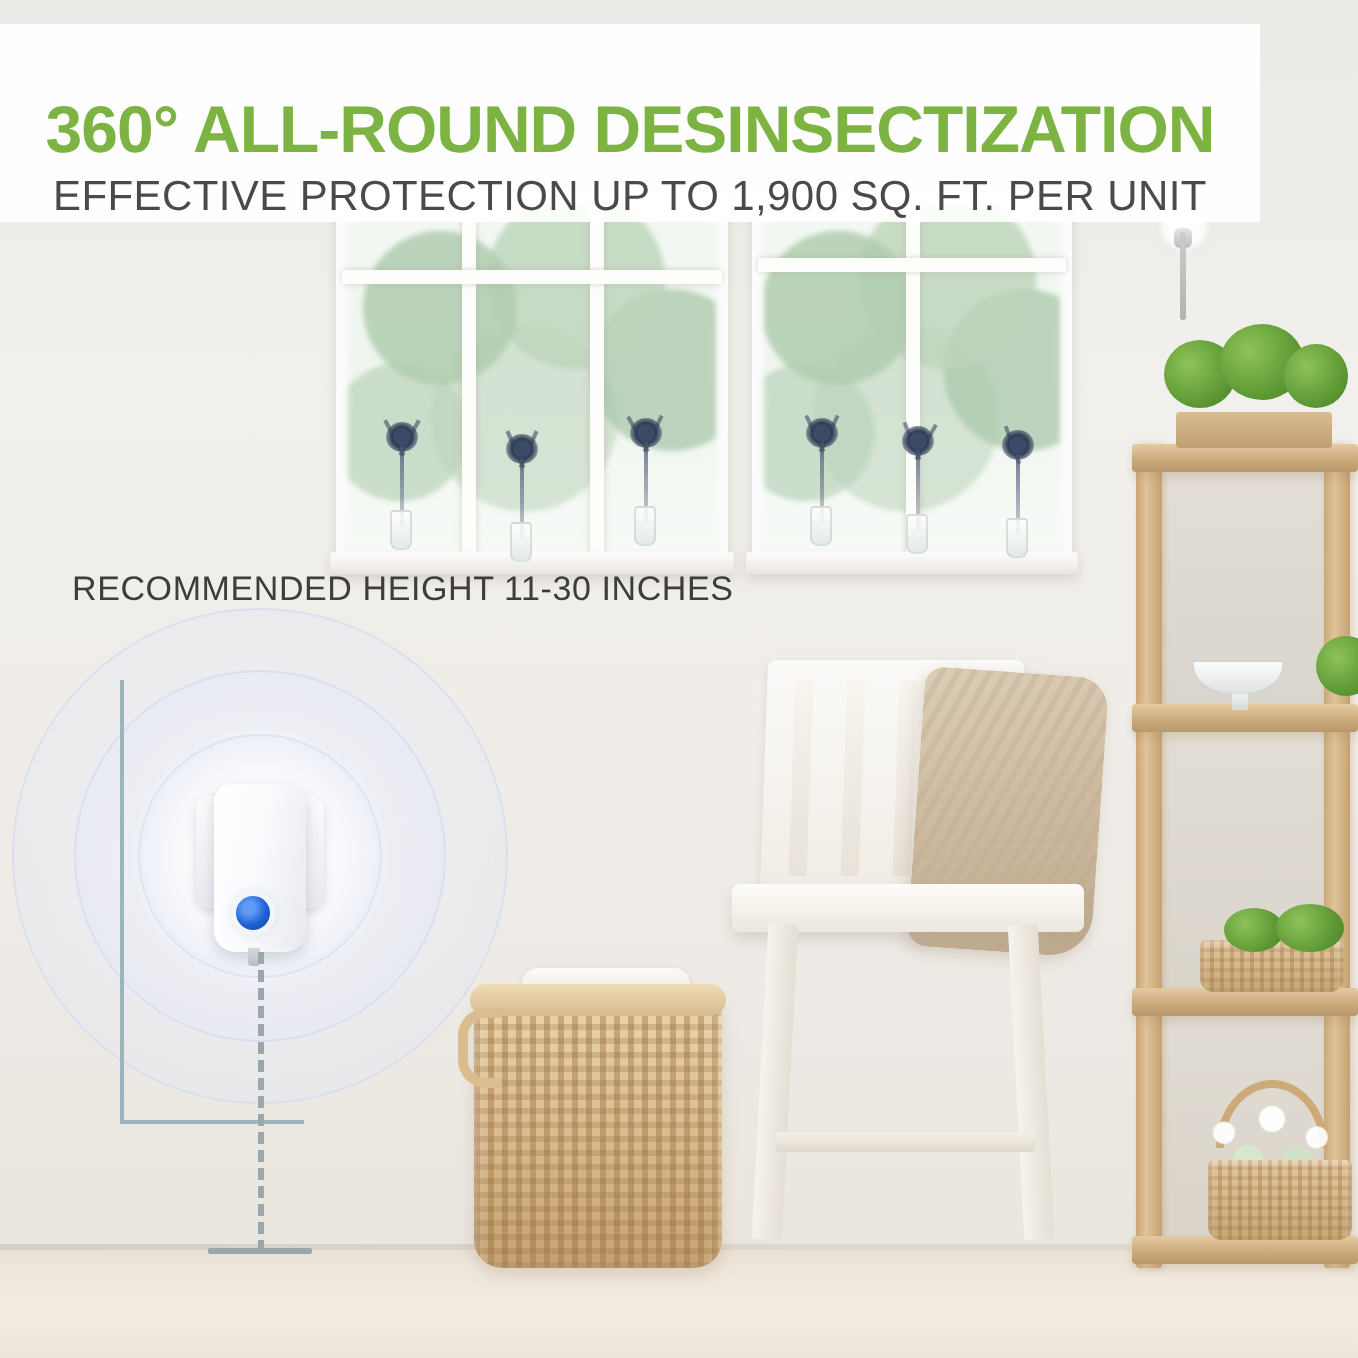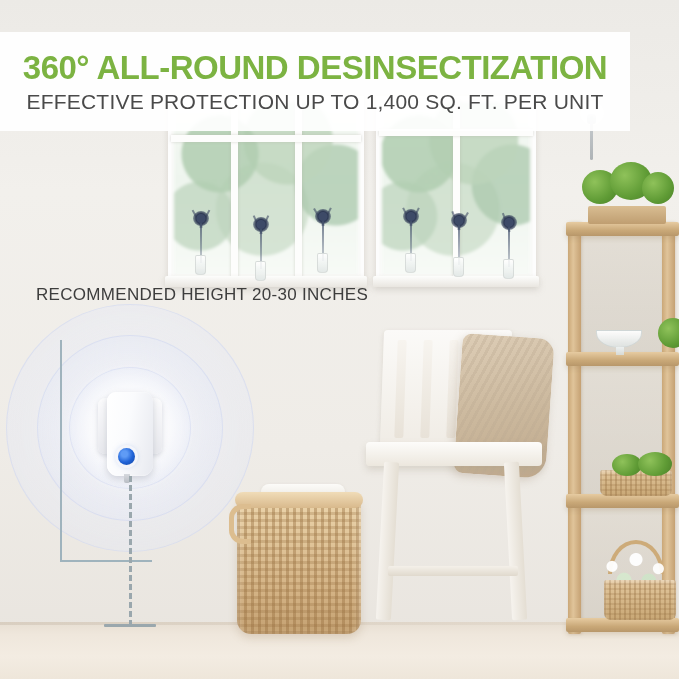--- a/index.html
+++ b/index.html
@@ -294,9 +294,8 @@
     position:absolute; left:0; top:12px; width:630px; height:99px;
     background:rgba(255,255,255,.93);
     display:flex; flex-direction:column;
-    align-items:center; justify-content:center;
+    align-items:center; justify-content:flex-end;
     gap:3px;
-    margin-top:20px;
   }
   .headline {
     font-size:33px; font-weight:700; letter-spacing:-.5px;

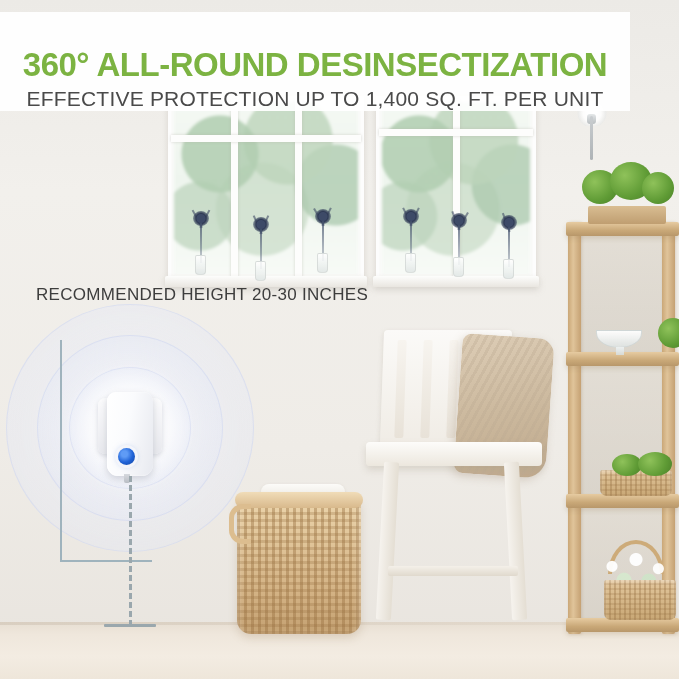--- a/index.html
+++ b/index.html
@@ -466,7 +466,7 @@
 
   <div class="banner">
     <div class="headline">360° ALL-ROUND DESINSECTIZATION</div>
-    <div class="subline">EFFECTIVE PROTECTION UP TO 1,400 SQ. FT. PER UNIT</div>
+    <div class="subline">EFFECTIVE PROTECTION UP TO 1,900 SQ. FT. PER UNIT</div>
   </div>
 
 </div>

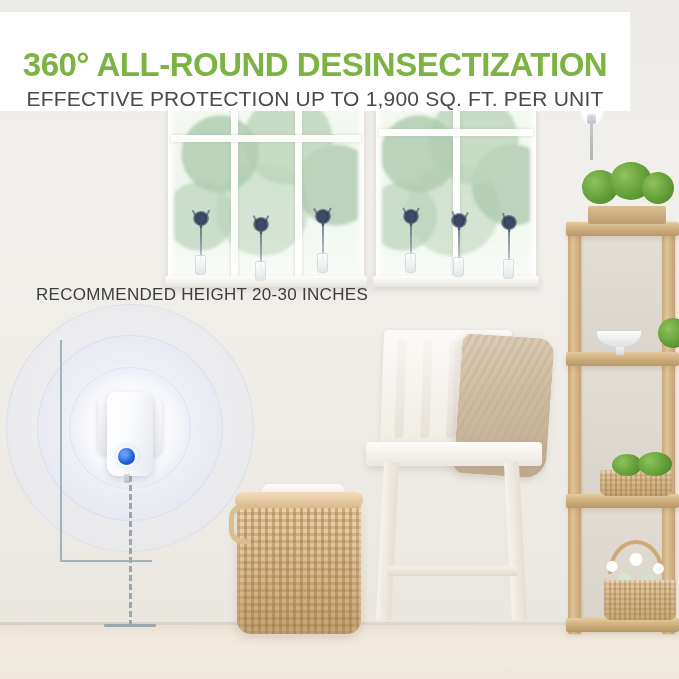--- a/index.html
+++ b/index.html
@@ -461,7 +461,7 @@
   <div class="dash-base"></div>
 
   <div class="callout">
-    <div class="line1">RECOMMENDED HEIGHT 20-30 INCHES</div>
+    <div class="line1">RECOMMENDED HEIGHT 11-30 INCHES</div>
   </div>
 
   <div class="banner">

